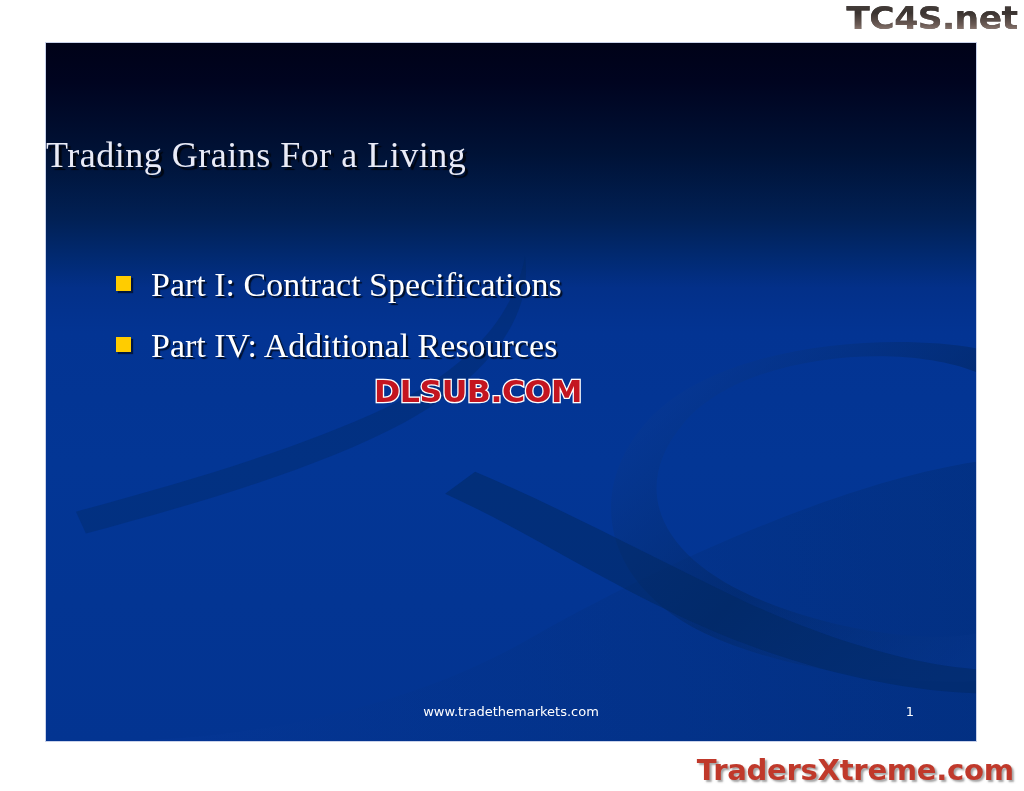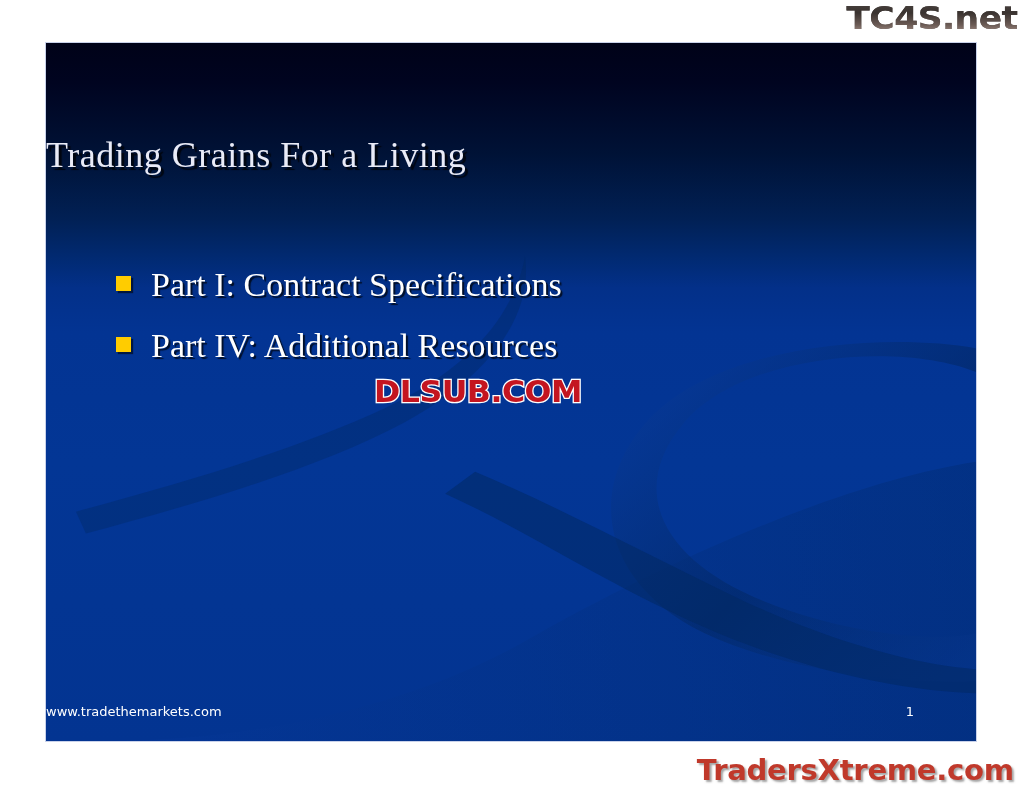--- a/index.html
+++ b/index.html
@@ -132,7 +132,7 @@
     left: 0;
     right: 0;
     bottom: 22px;
-    text-align: left;
+    text-align: center;
     font-family: "DejaVu Sans", sans-serif;
     font-size: 13px;
     color: #ffffff;

